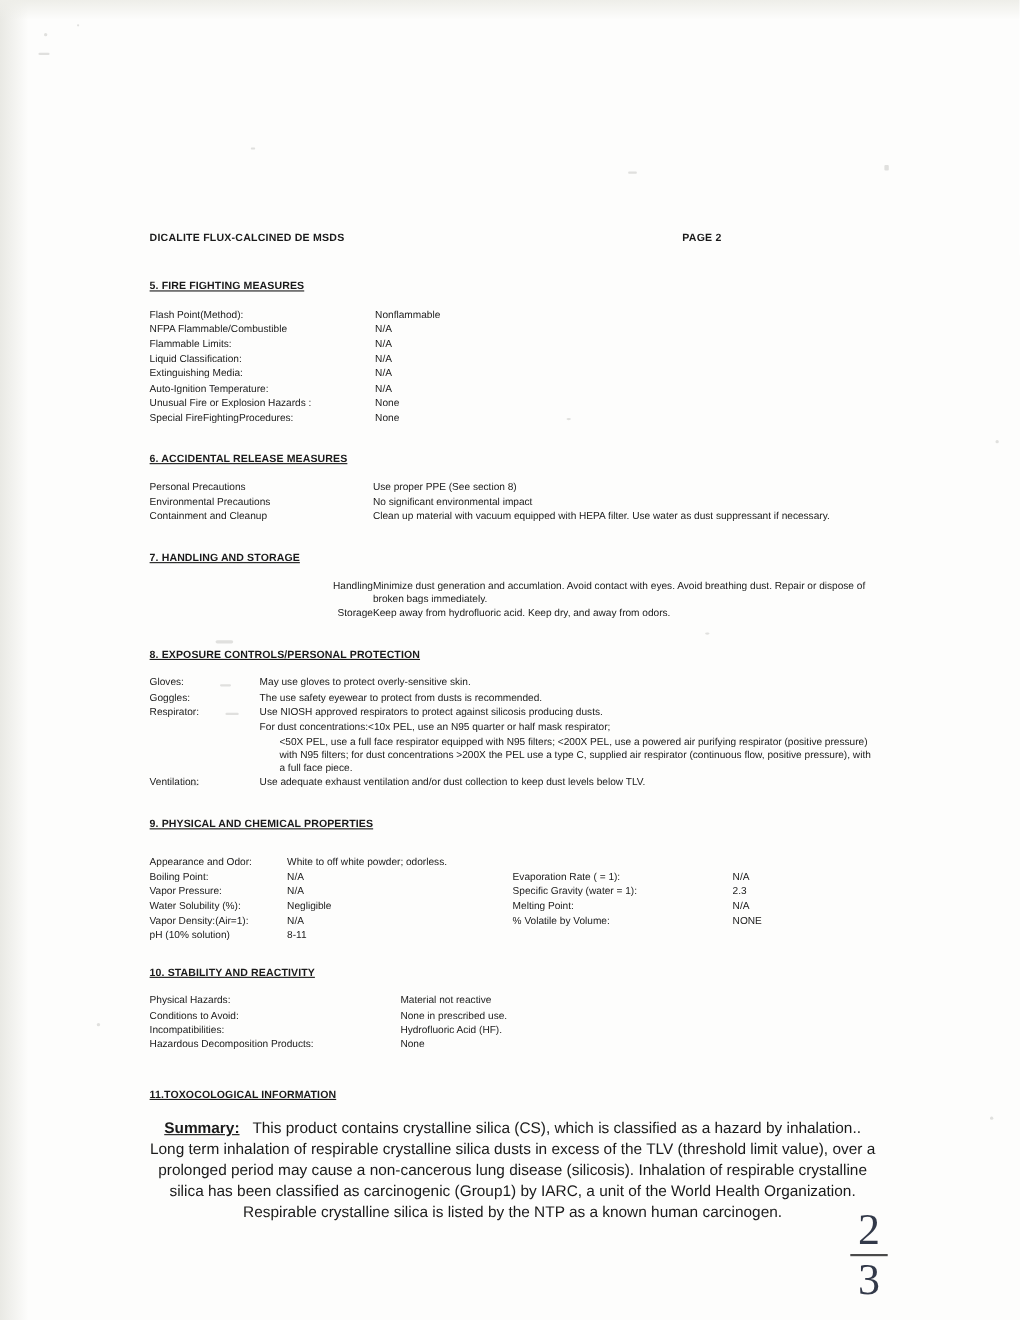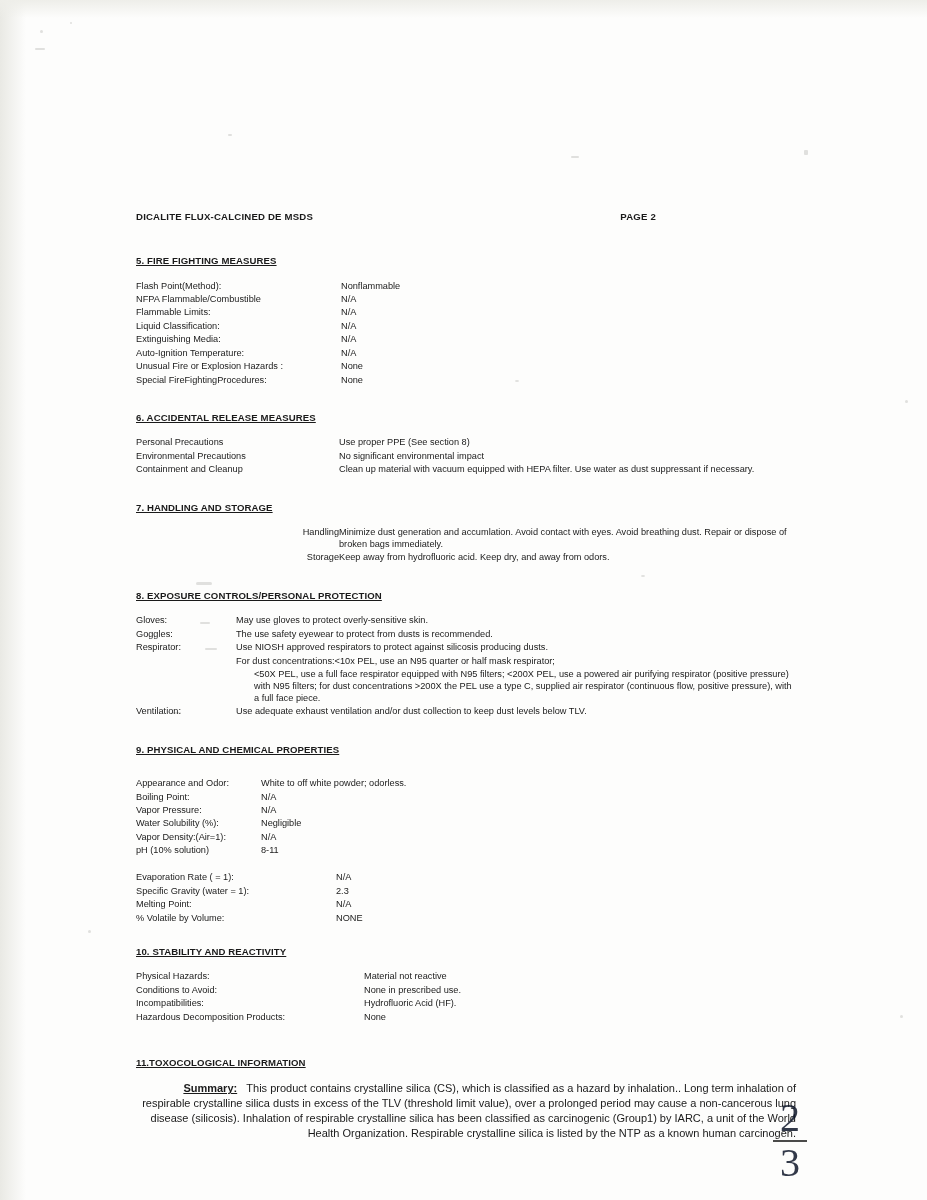--- a/index.html
+++ b/index.html
@@ -95,7 +95,7 @@
   .s8 .indent { display: block; padding-left: 18px; }
 
   
-  .s9wrap { display: flex; gap: 0px; flex-direction: column; }
+  .s9wrap { display: flex; gap: 0px; }
   .s9wrap .col-left { width: 330px; }
   .s9wrap .col-right { width: 330px; }
   .s9 td.k { width: 125px; }

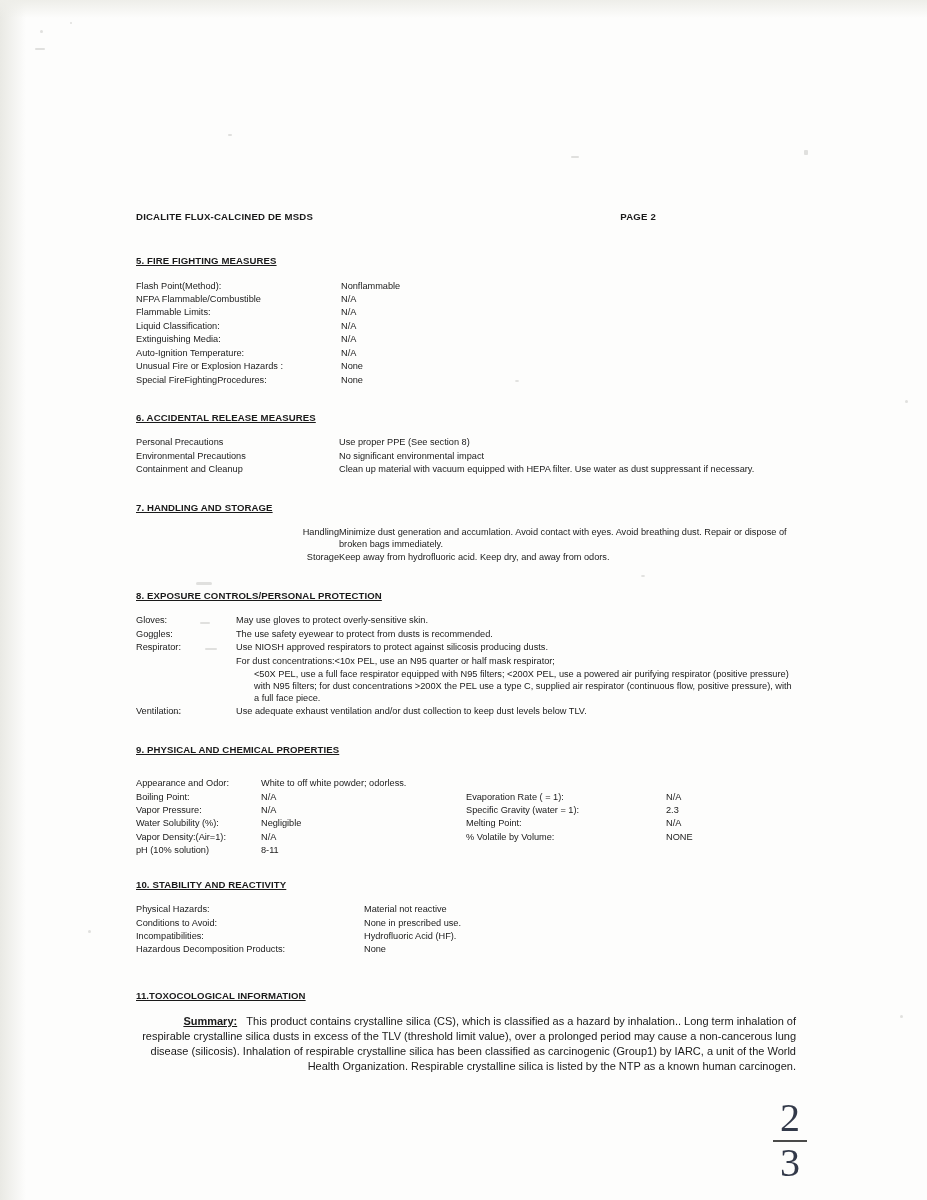--- a/index.html
+++ b/index.html
@@ -114,9 +114,9 @@
     text-decoration: underline;
   }
   .summary {
-    font-size: 11px;
+    font-size: 14px;
     line-height: 1.36;
-    text-align: right;
+    text-align: center;
   }
   .mark {
     position: absolute;

